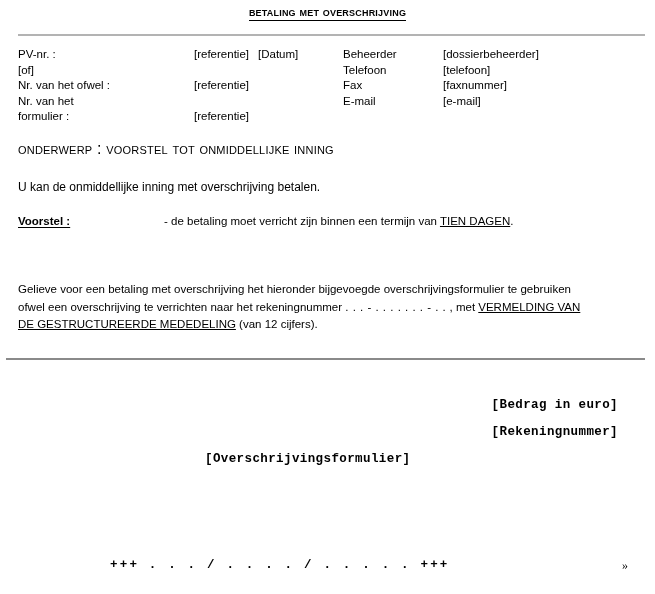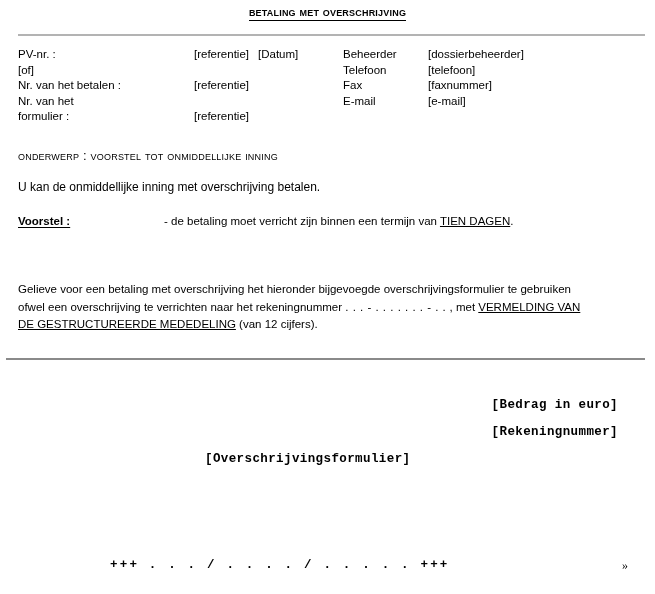--- a/index.html
+++ b/index.html
@@ -79,7 +79,7 @@
   .c-value   { position: absolute; left: 128px; top: 0; margin-left: 48px; }
   .c-date    { position: absolute; left: 240px; top: 0; }
   .c-rlabel  { position: absolute; left: 325px; top: 0; }
-  .c-rvalue  { position: absolute; left: 410px; top: 0; }
+  .c-rvalue  { position: absolute; left: 425px; top: 0; }
 
   
   .subject {

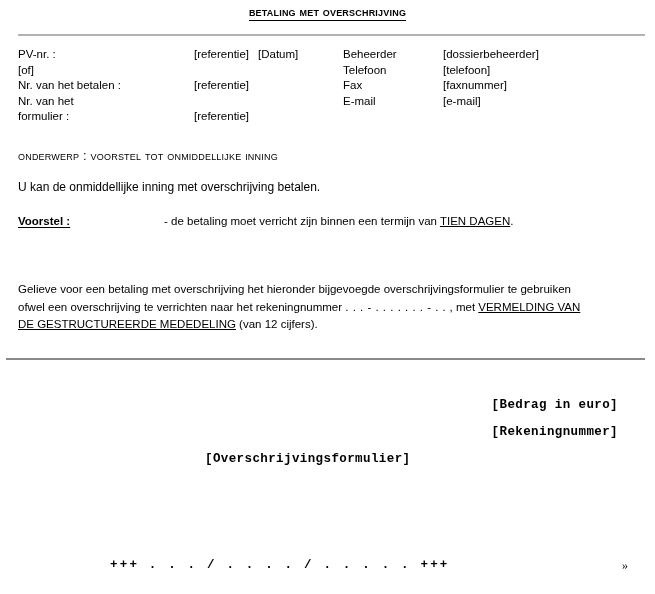--- a/index.html
+++ b/index.html
@@ -191,7 +191,7 @@
     </div>
 
     <div class="ref-row">
-      <span class="c-label">Nr. van het betalen :</span>
+      <span class="c-label">Nr. van het ofwel :</span>
       <span class="c-value">[referentie]</span>
       <span class="c-date"></span>
       <span class="c-rlabel">Fax</span>

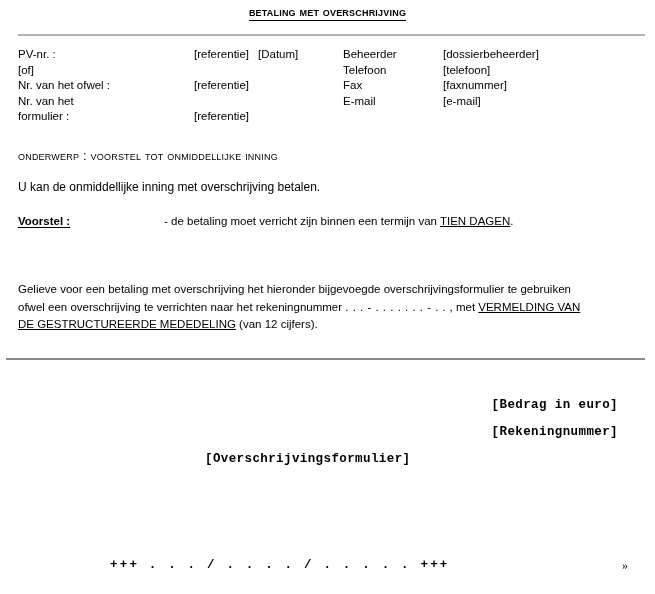--- a/index.html
+++ b/index.html
@@ -85,8 +85,8 @@
   .subject {
     position: absolute;
     left: 18px;
-    top: 148px;
-    font-size: 13px;
+    top: 140px;
+    font-size: 16px;
     font-variant: small-caps;
     text-transform: lowercase;
     letter-spacing: 0.2px;

